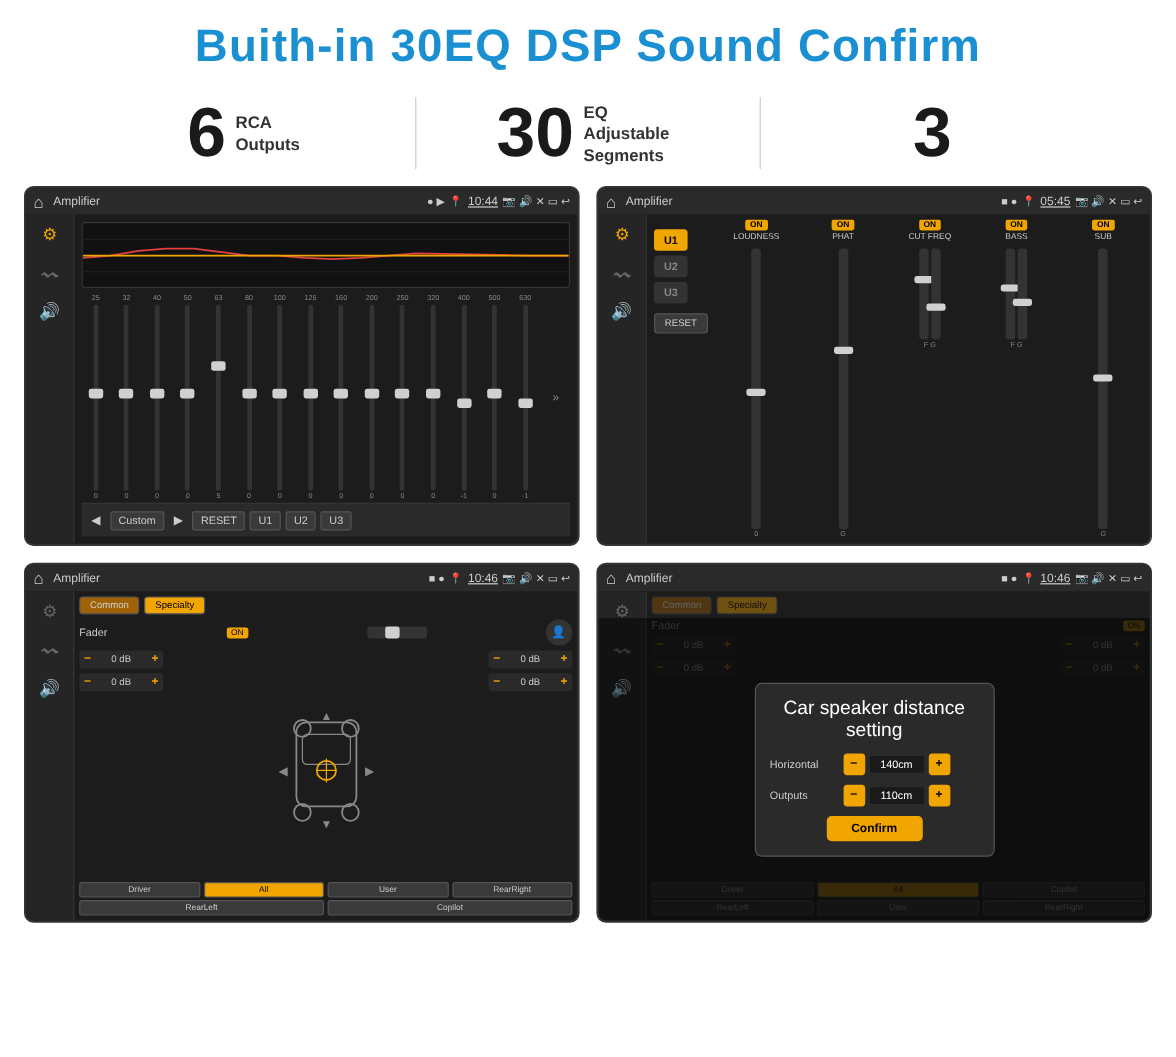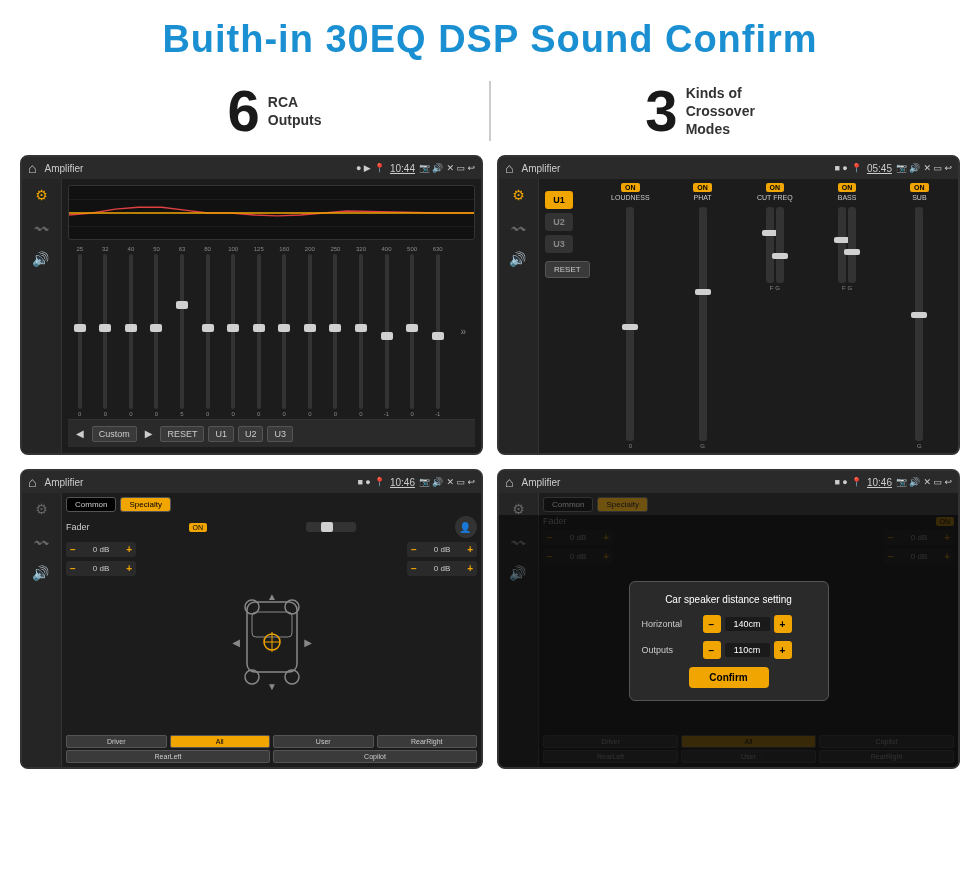--- a/index.html
+++ b/index.html
@@ -554,6 +554,11 @@
 Outputs</span>
   </div>
   <div class="stat-divider"></div>
+  <div class="stat-item">
+    <span class="stat-number">30</span>
+    <span class="stat-text" style="white-space:pre-line">EQ Adjustable
+Segments</span>
+  </div>
   <div class="stat-divider"></div>
   <div class="stat-item">
     <span class="stat-number">3</span>

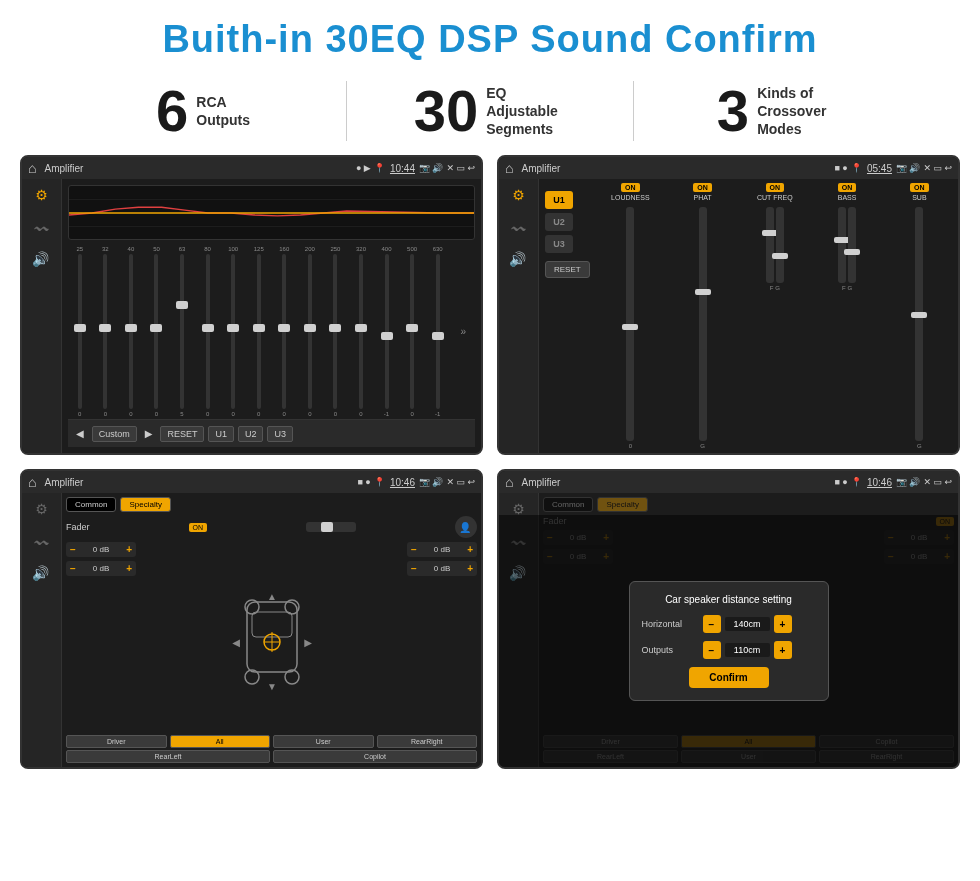--- a/index.html
+++ b/index.html
@@ -562,8 +562,6 @@
   <div class="stat-divider"></div>
   <div class="stat-item">
     <span class="stat-number">3</span>
-    <span class="stat-text" style="white-space:pre-line">Kinds of
-Crossover Modes</span>
   </div>
 </div>
 

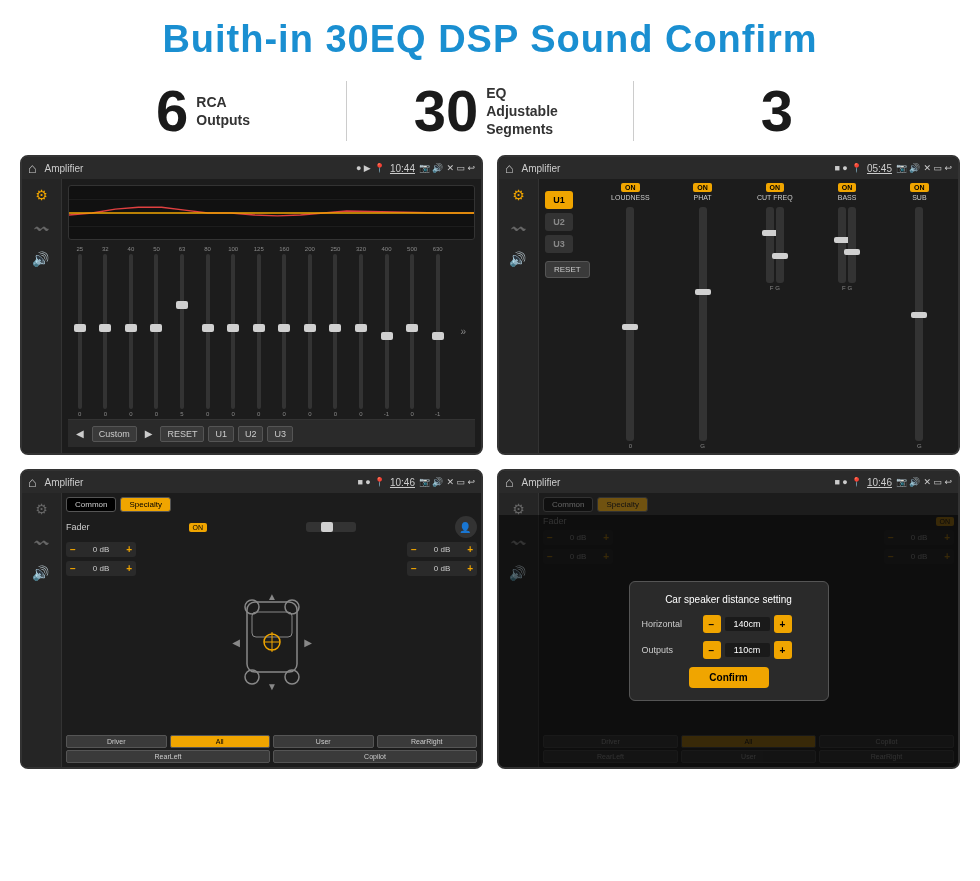--- a/index.html
+++ b/index.html
@@ -324,7 +324,7 @@
     }
 
     .fader-tab {
-      background: #000000;
+      background: #a16207;
       border: 1px solid #555;
       color: #ccc;
       font-size: 8px;

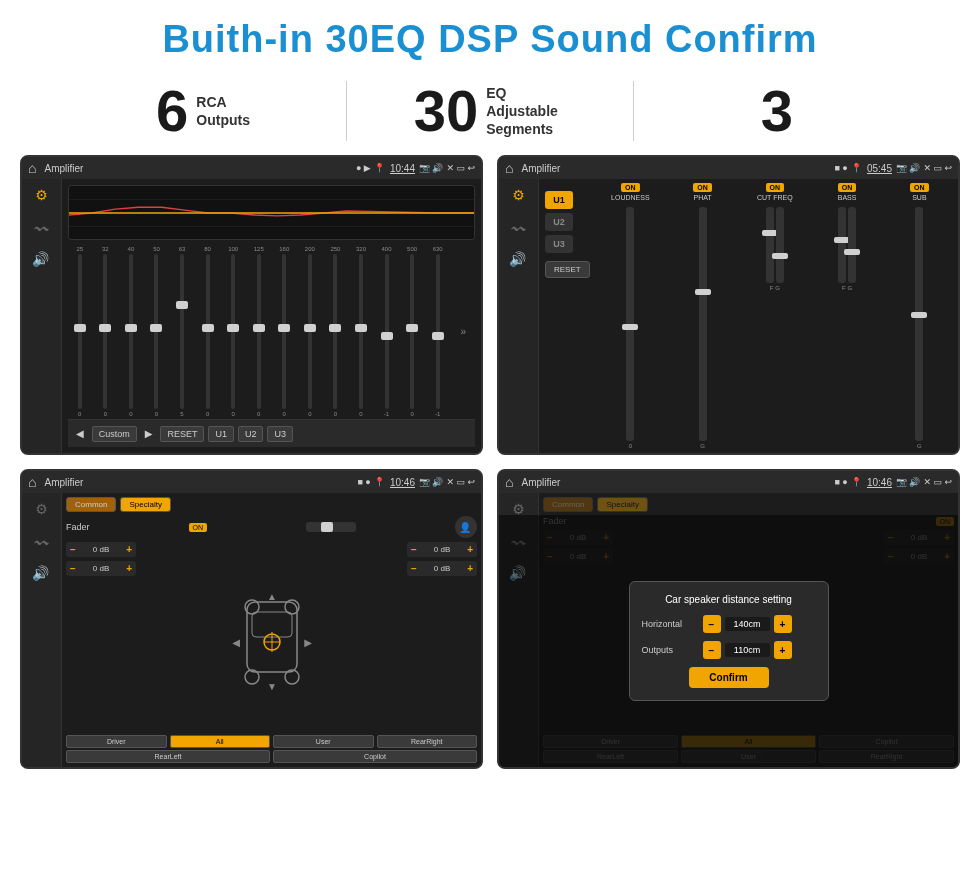--- a/index.html
+++ b/index.html
@@ -444,7 +444,7 @@
     }
 
     .dialog-title {
-      font-size: 10px;
+      font-size: 16px;
       color: #fff;
       text-align: center;
       margin-bottom: 10px;

